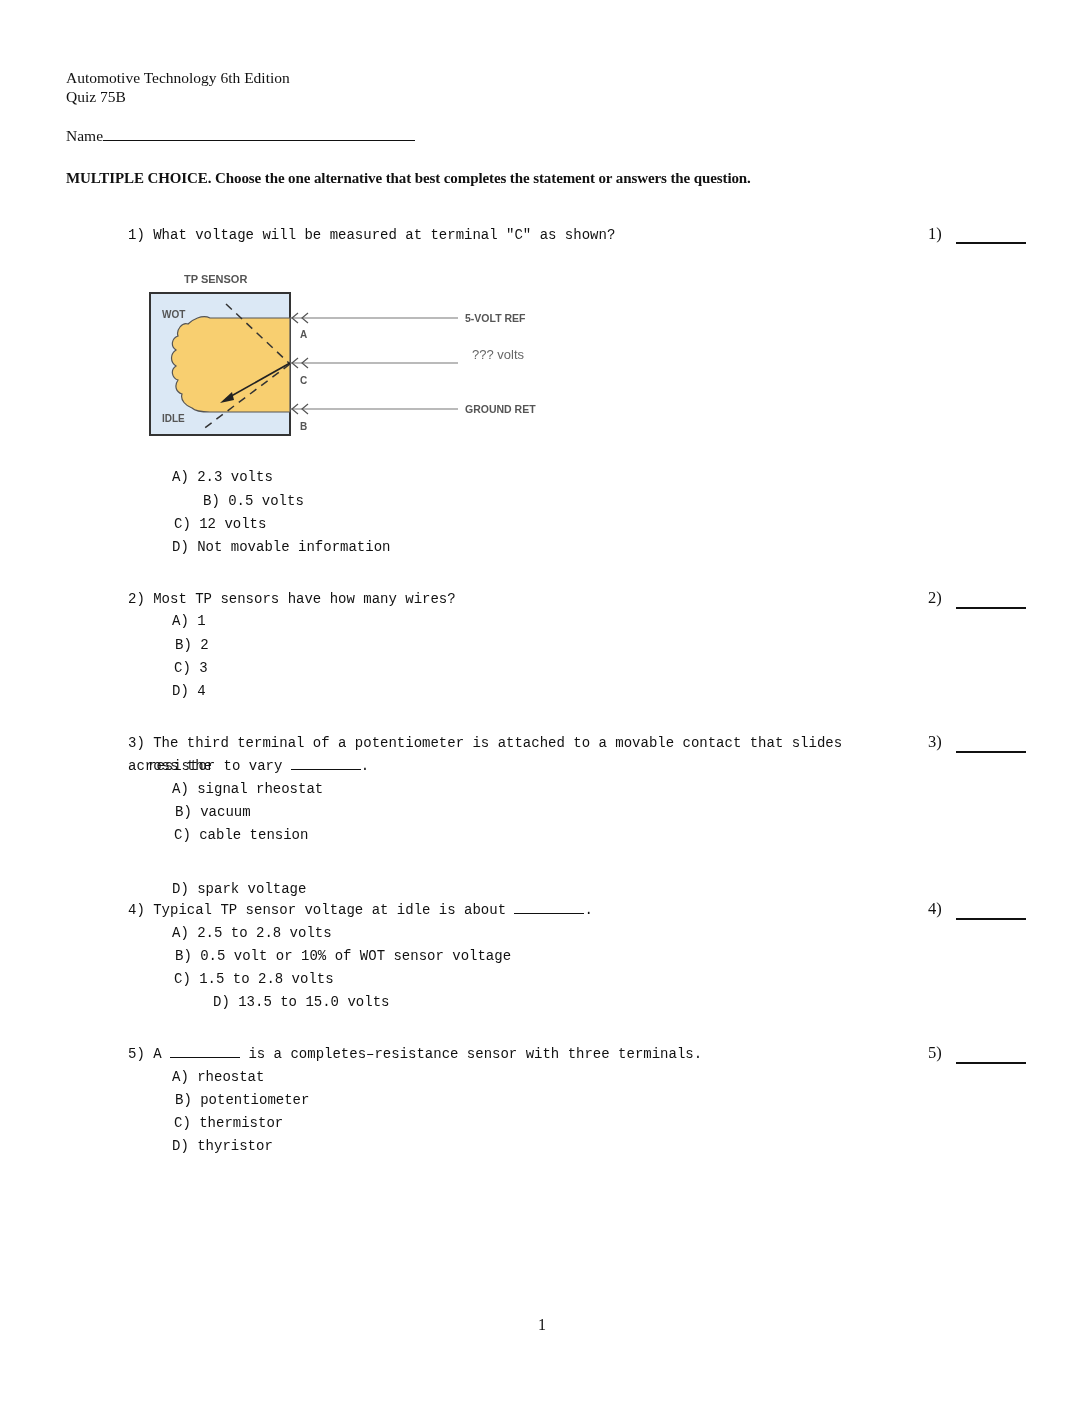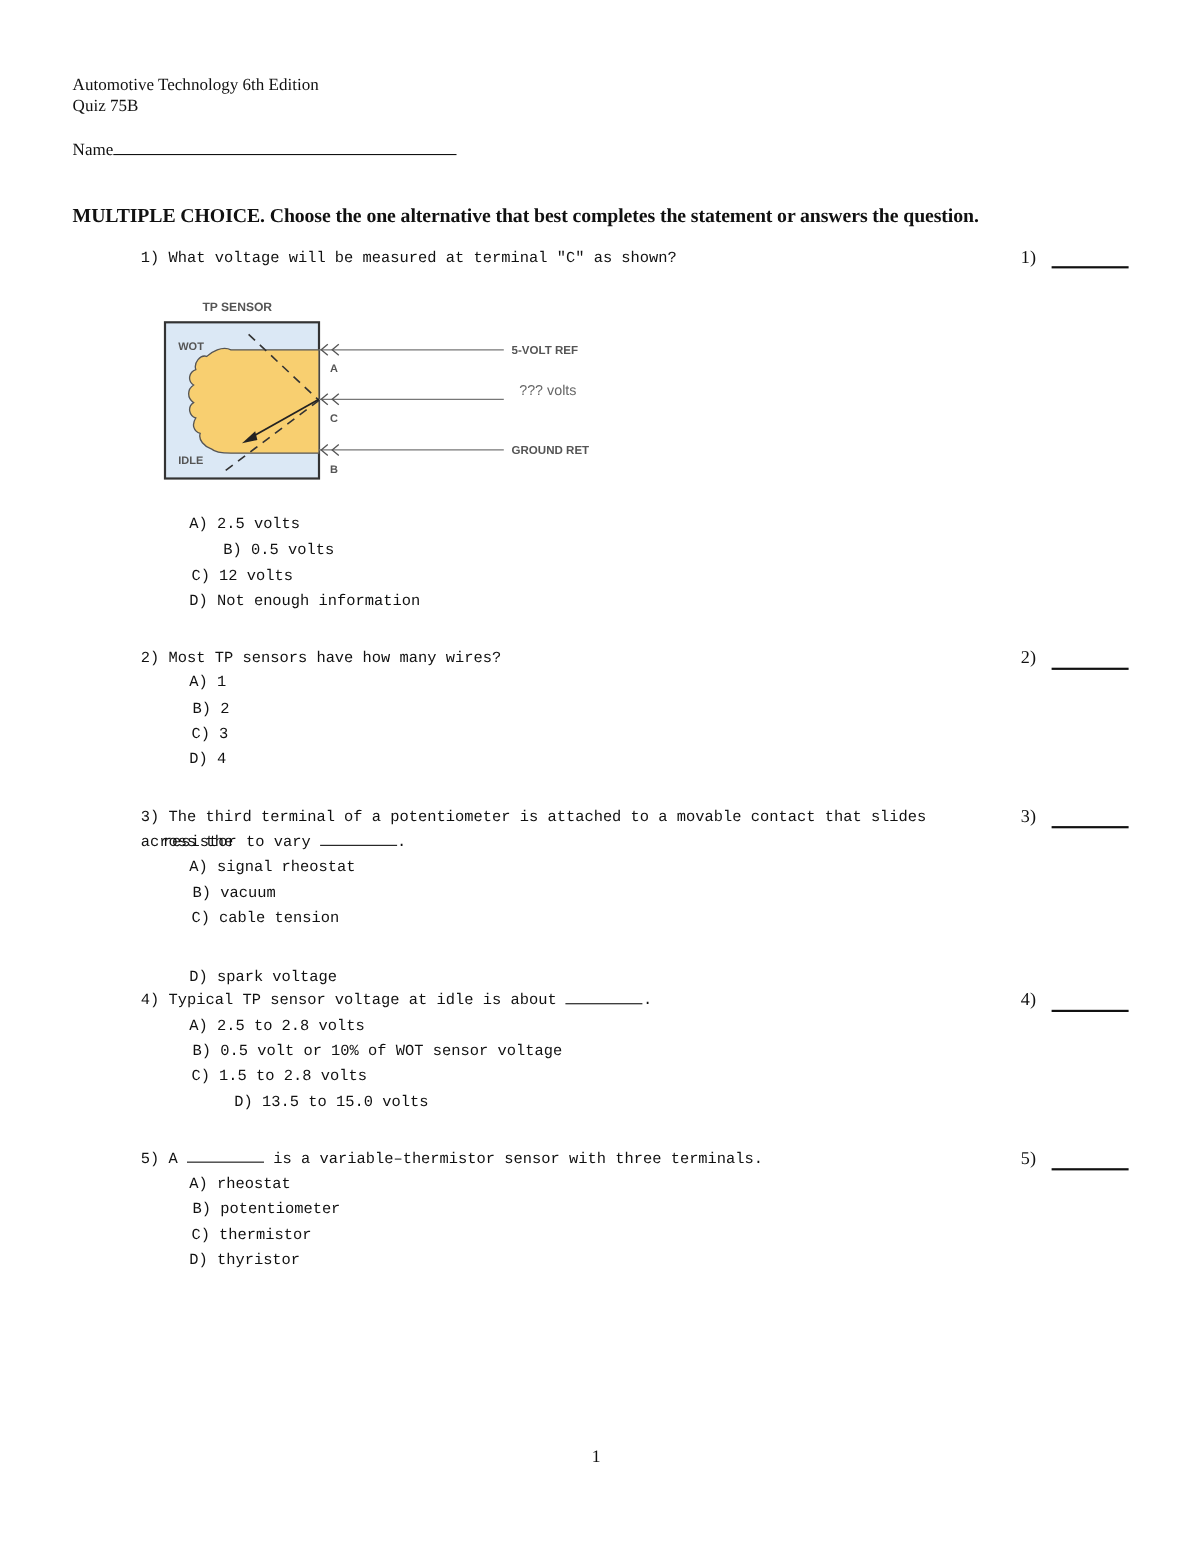--- a/index.html
+++ b/index.html
@@ -8,7 +8,7 @@
   .abs { position:absolute; }
   .hdr { left:66px; font-size:15.5px; line-height:19px; }
   .name-line { display:inline-block; width:312px; border-bottom:1px solid #111; height:14px; vertical-align:baseline; }
-  .instr { left:66px; top:186px; font-size:18px; font-weight:bold; letter-spacing:-0.1px; }
+  .instr { left:66px; top:170px; font-size:15px; font-weight:bold; letter-spacing:-0.1px; }
   .q { font-size:14px; line-height:23px;font-family:Liberation Mono, monospace; }
   .qtext { left:128px; width:760px; }
   .opt { left:172px; }

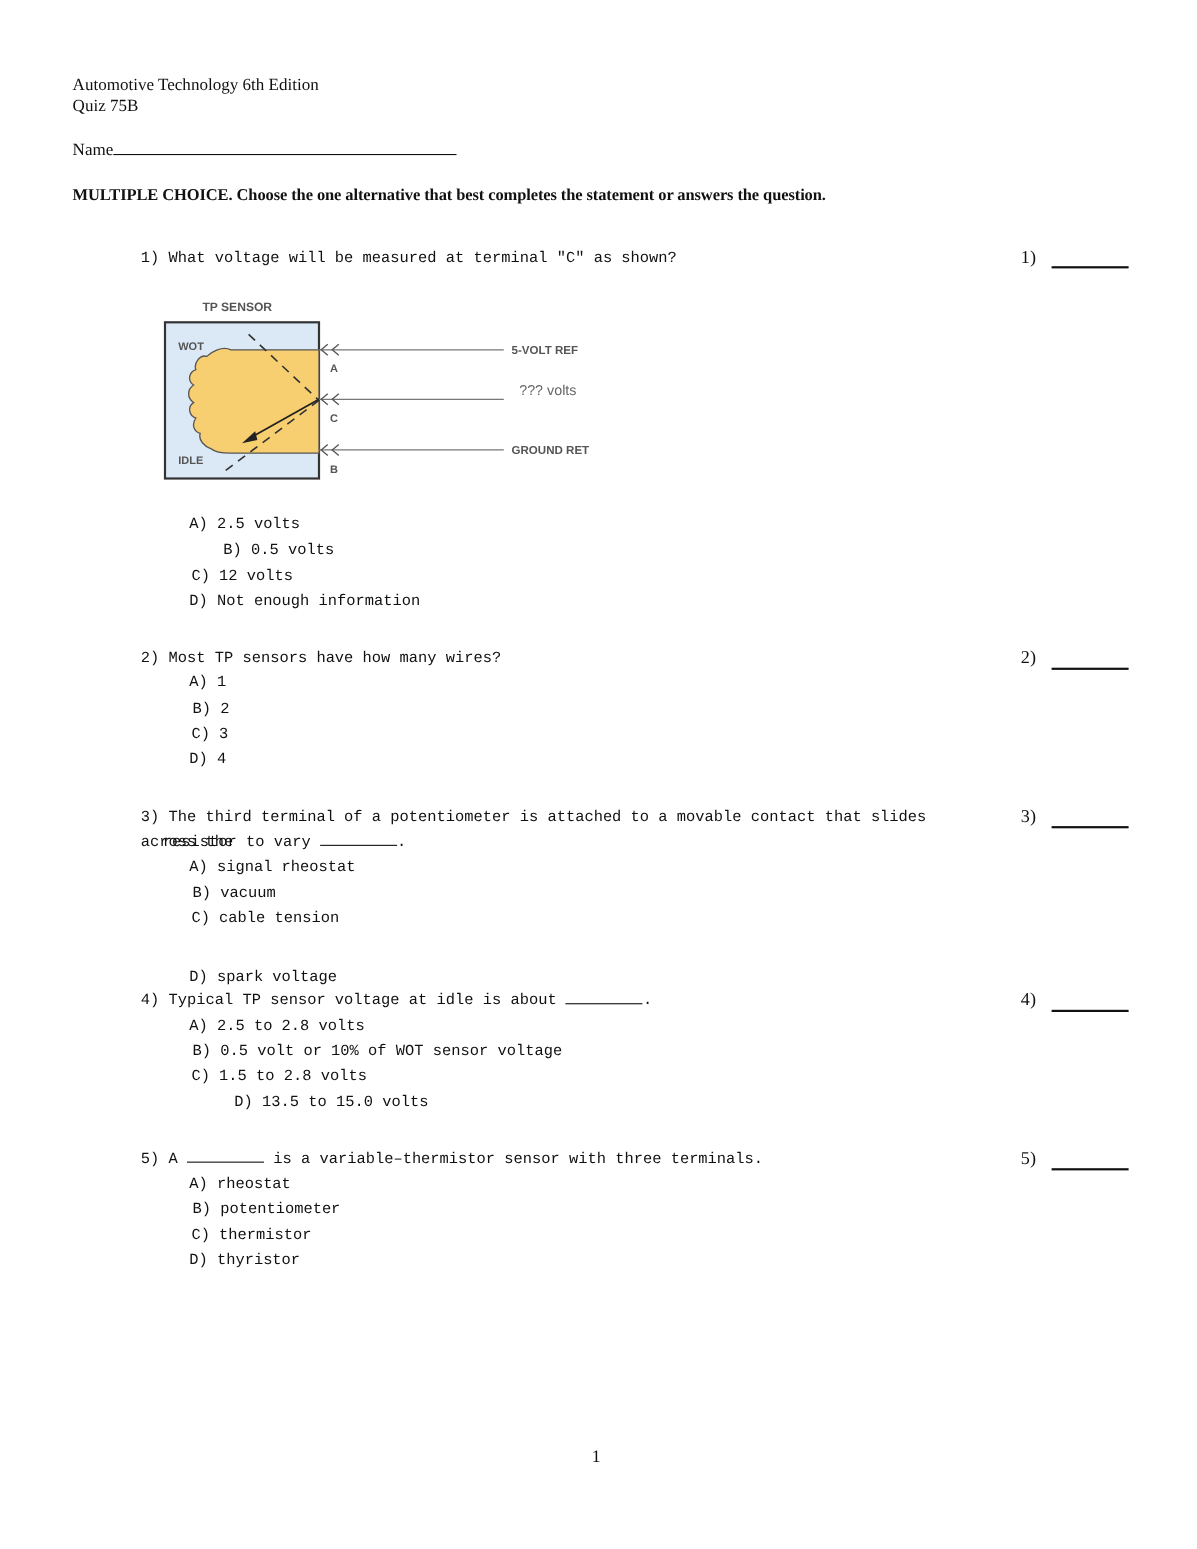--- a/index.html
+++ b/index.html
@@ -58,7 +58,7 @@
   <text x="325" y="151" font-size="10.5" font-weight="bold" fill="#555">GROUND RET</text>
 </svg>
 
-<div class="abs q opt" style="top:466px;">A) 2.5 volts</div>
+<div class="abs q opt" style="top:466px;">A) 2.3 volts</div>
 <div class="abs q opt" style="top:490px; left:175px;margin-left:28px;">B) 0.5 volts</div>
 <div class="abs q opt" style="top:513px; left:174px;">C) 12 volts</div>
 <div class="abs q opt" style="top:536px;">D) Not enough information</div>

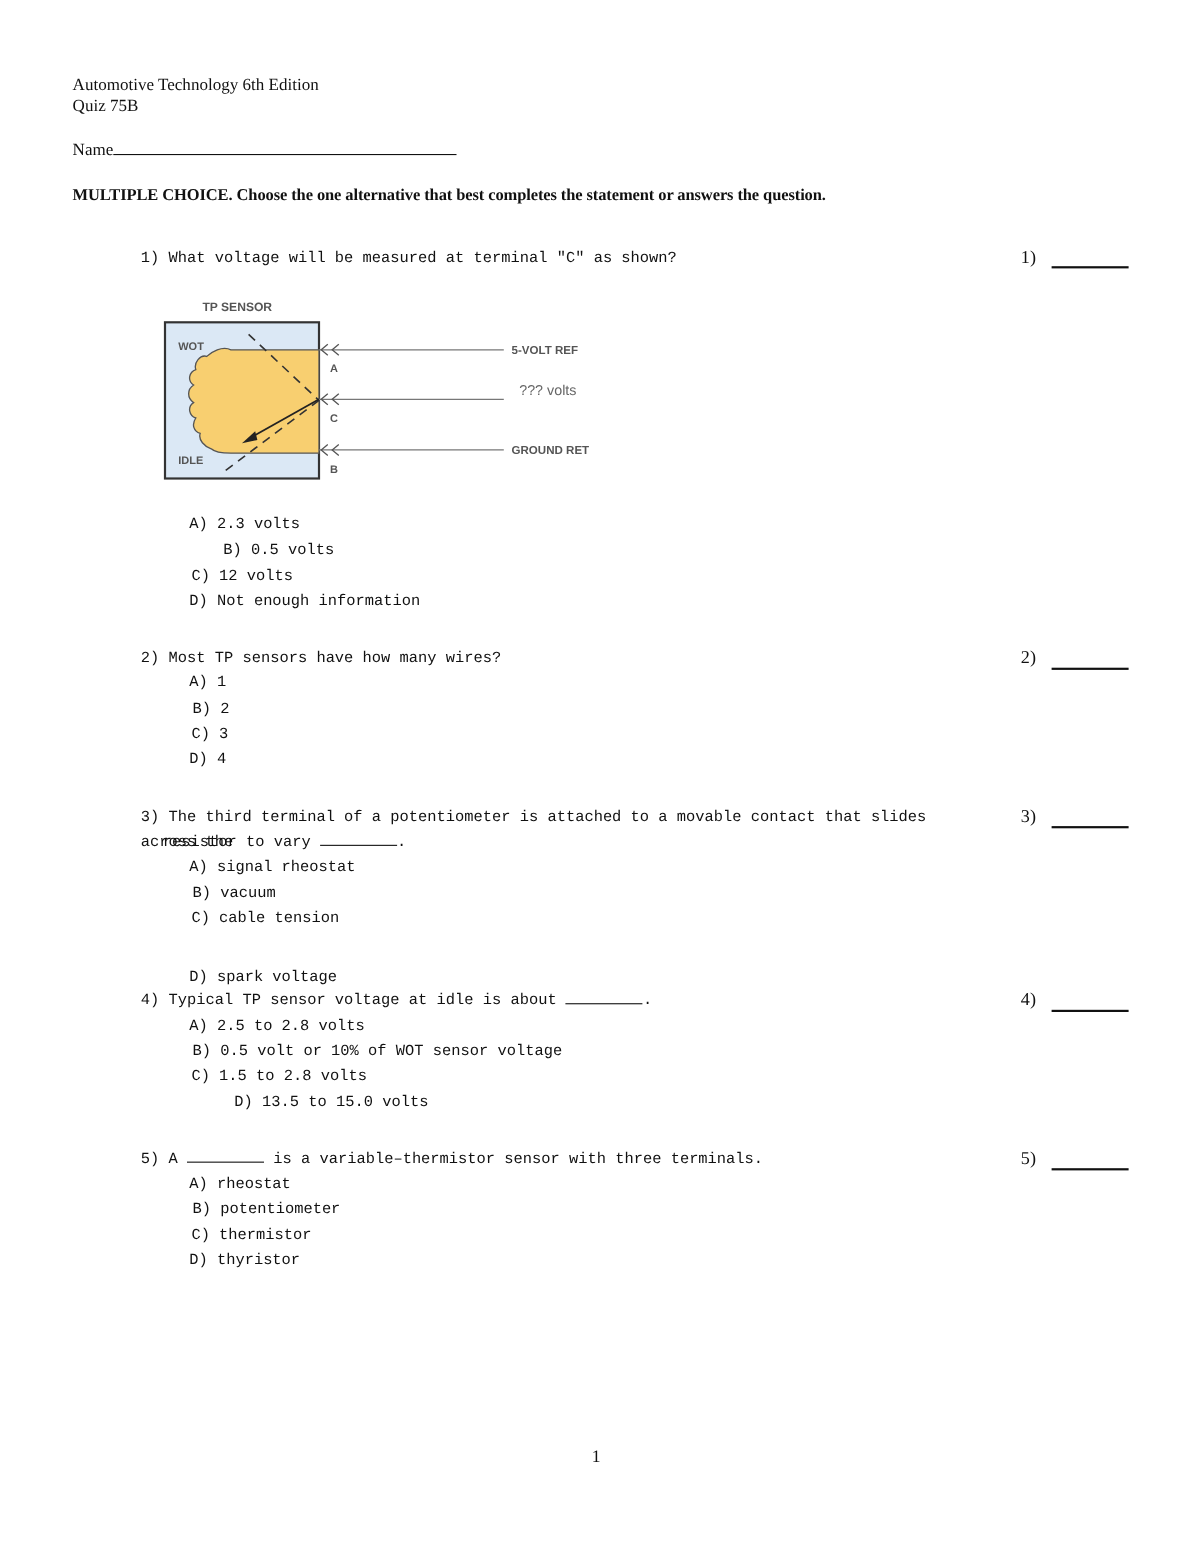--- a/index.html
+++ b/index.html
@@ -61,7 +61,7 @@
 <div class="abs q opt" style="top:466px;">A) 2.3 volts</div>
 <div class="abs q opt" style="top:490px; left:175px;margin-left:28px;">B) 0.5 volts</div>
 <div class="abs q opt" style="top:513px; left:174px;">C) 12 volts</div>
-<div class="abs q opt" style="top:536px;">D) Not enough information</div>
+<div class="abs q opt" style="top:536px;">D) Not movable information</div>
 
 <div class="abs q qtext" style="top:588px;">2) Most TP sensors have how many wires?</div>
 <div class="abs num" style="top:588px;">2)</div>

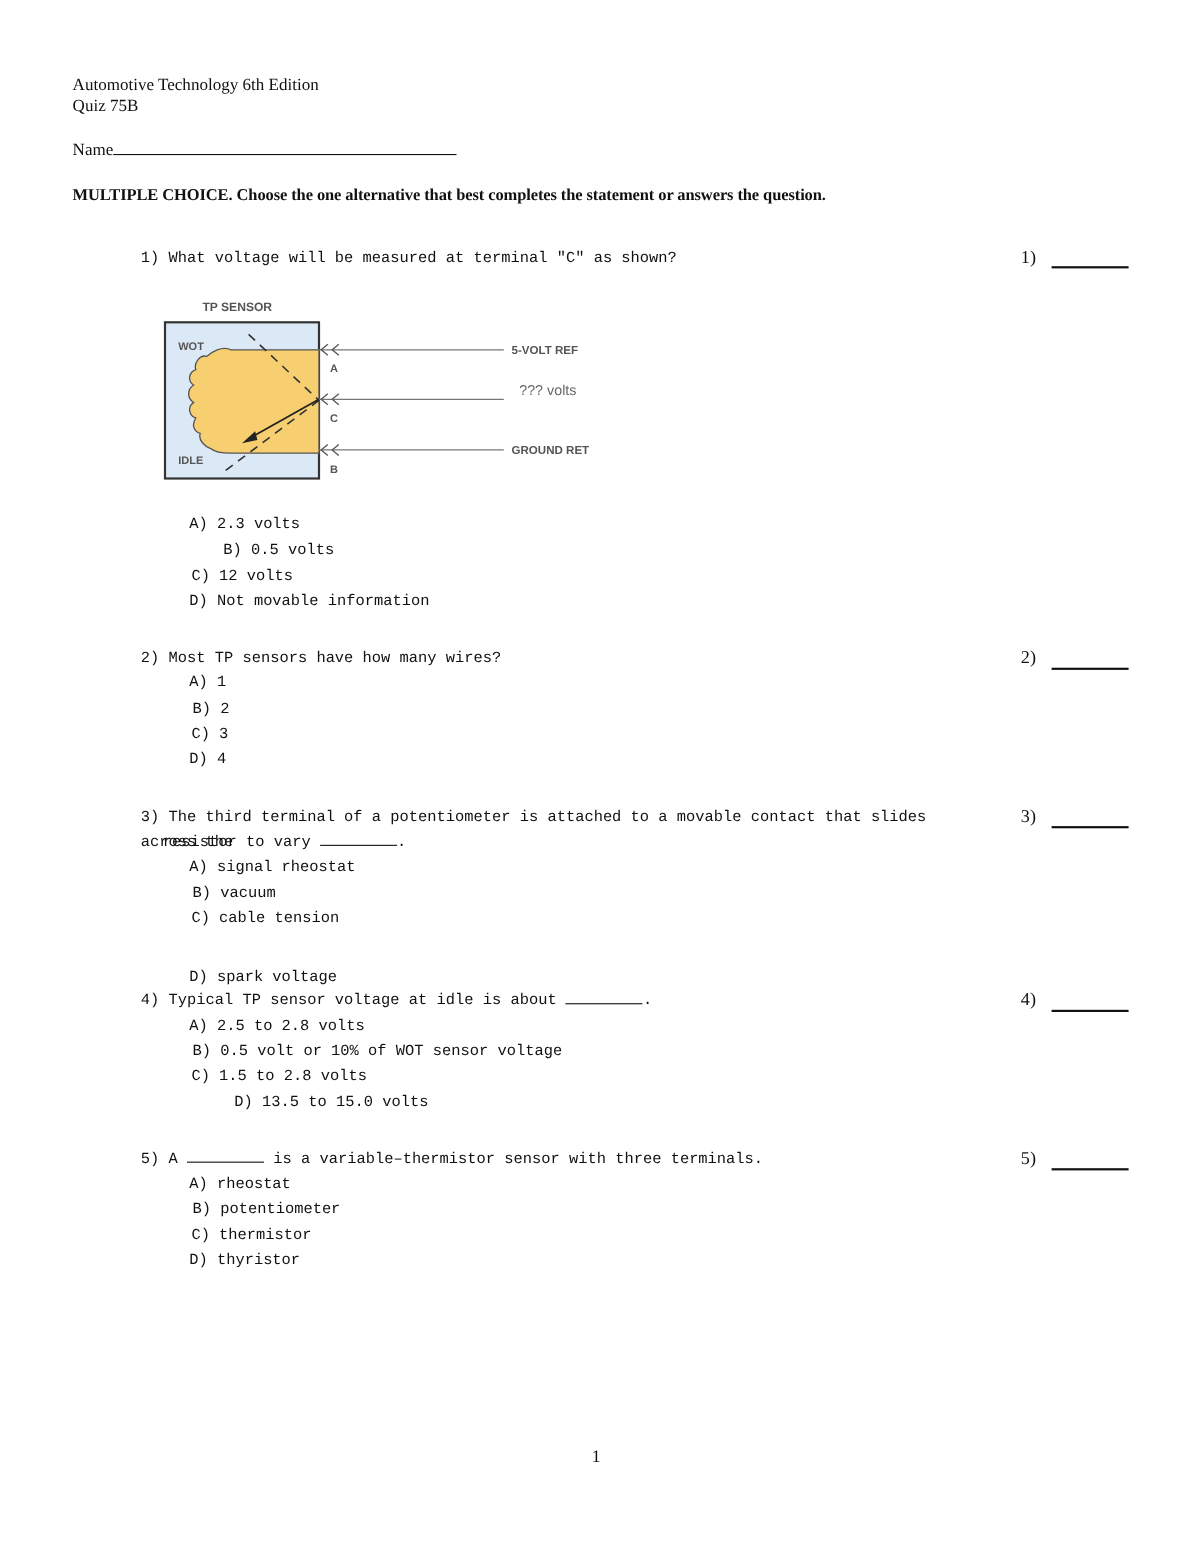--- a/index.html
+++ b/index.html
@@ -93,7 +93,7 @@
 <div class="abs q opt" style="top:991px;margin-left:41px;">D) 13.5 to 15.0 volts</div>
 
 <div class="abs q qtext" style="top:1043px;">
-  <span>5) A </span><span class="blank"></span><span> is a variable–thermistor sensor with three terminals.</span>
+  <span>5) A </span><span class="blank"></span><span> is a completes–resistance sensor with three terminals.</span>
 </div>
 <div class="abs num" style="top:1043px;">5)</div>
 <div class="abs ansline" style="top:1062px;"></div>

